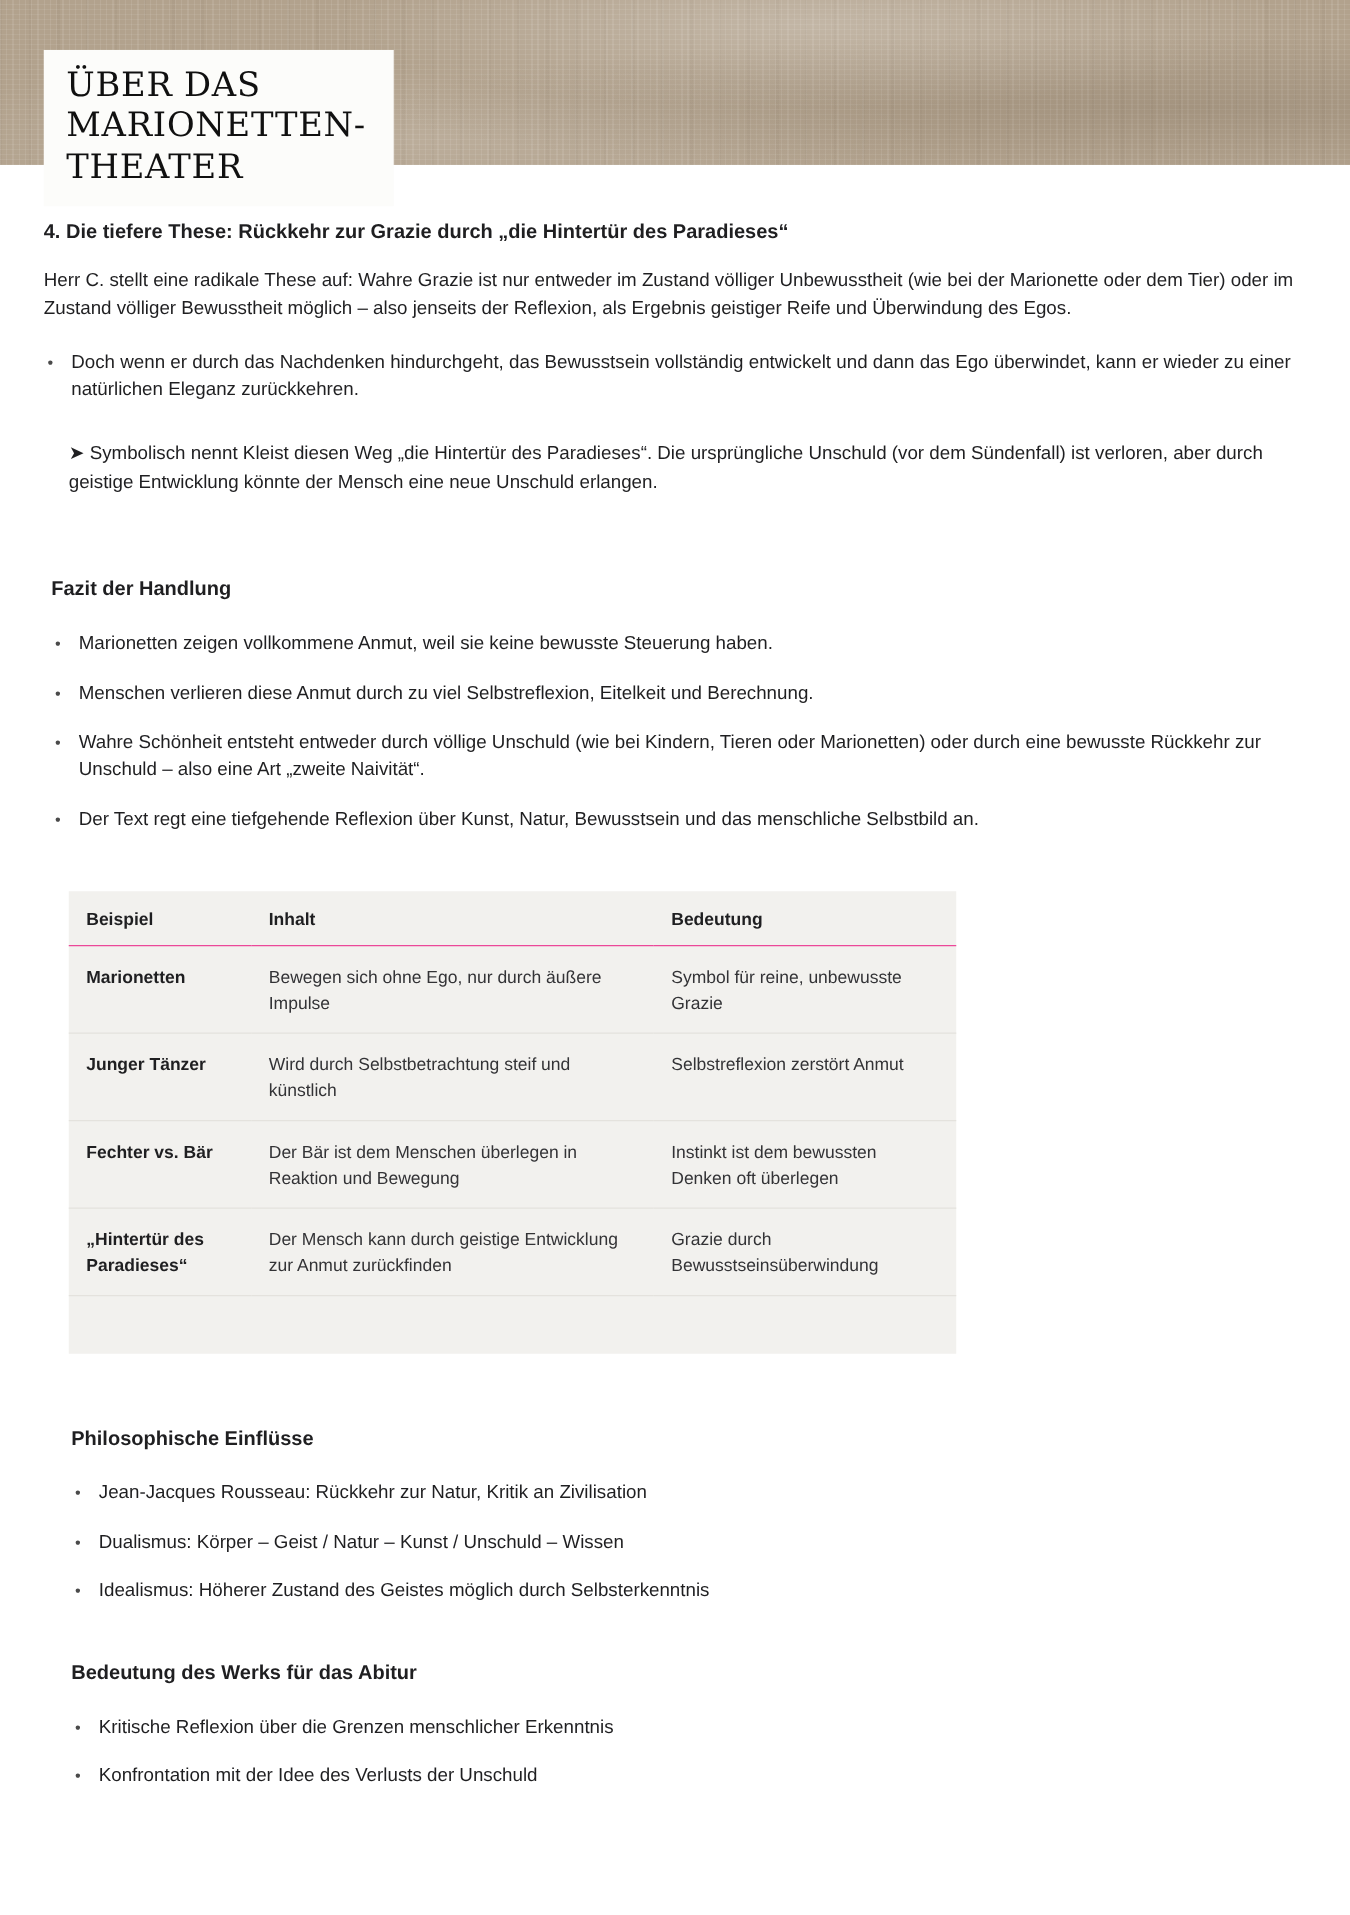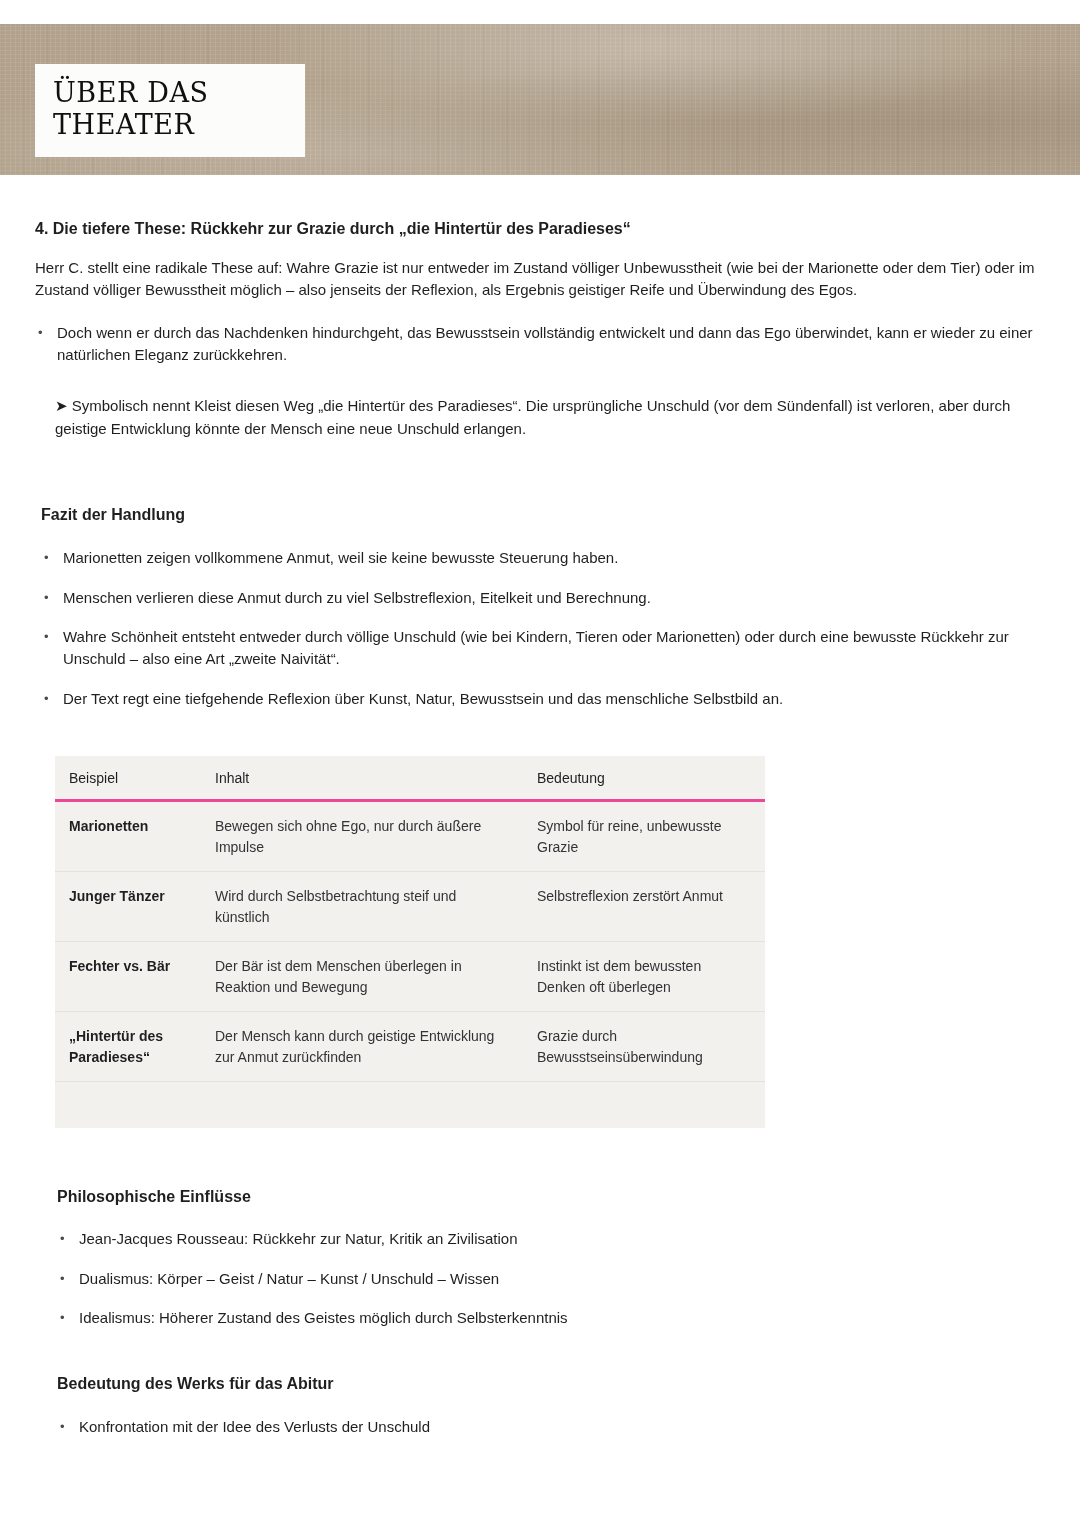--- a/index.html
+++ b/index.html
@@ -16,7 +16,7 @@
   .banner {
     position:relative;
     width:100%;
-    height:151px;
+    height:132px;
     background-color:#b2a28d;
     background-image:
       radial-gradient(ellipse at 60% 15%, rgba(255,255,255,0.22), transparent 42%),
@@ -25,7 +25,6 @@
       repeating-linear-gradient(90deg, rgba(255,255,255,0.09) 0px, rgba(255,255,255,0.09) 1px, transparent 1px, transparent 5px),
       repeating-linear-gradient(0deg, rgba(255,255,255,0.07) 0px, rgba(255,255,255,0.07) 1px, transparent 1px, transparent 4px),
       repeating-linear-gradient(90deg, rgba(90,75,60,0.05) 0px, rgba(90,75,60,0.05) 2px, transparent 2px, transparent 23px);
-    margin-top: 24px;
   }
   .title-box {
     position:absolute;

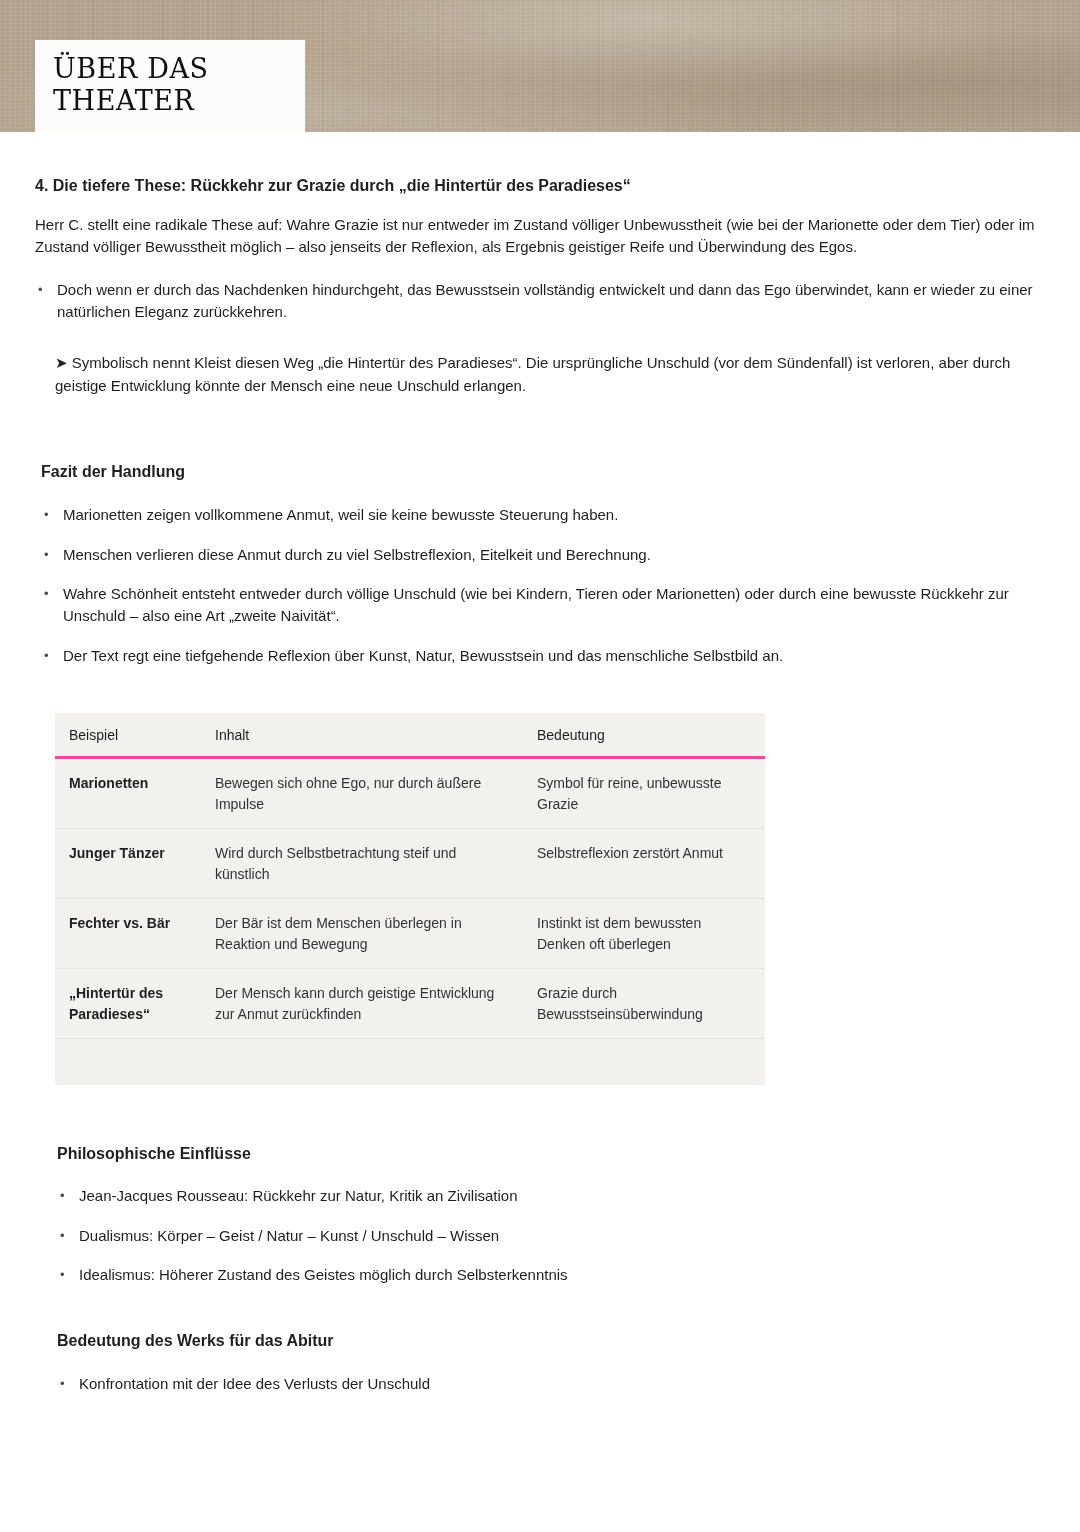--- a/index.html
+++ b/index.html
@@ -133,6 +133,7 @@
   <header class="banner">
     <div class="title-box">
       <span class="title-line">ÜBER DAS</span>
+      <span class="title-line">MARIONETTEN-</span>
       <span class="title-line">THEATER</span>
     </div>
   </header>

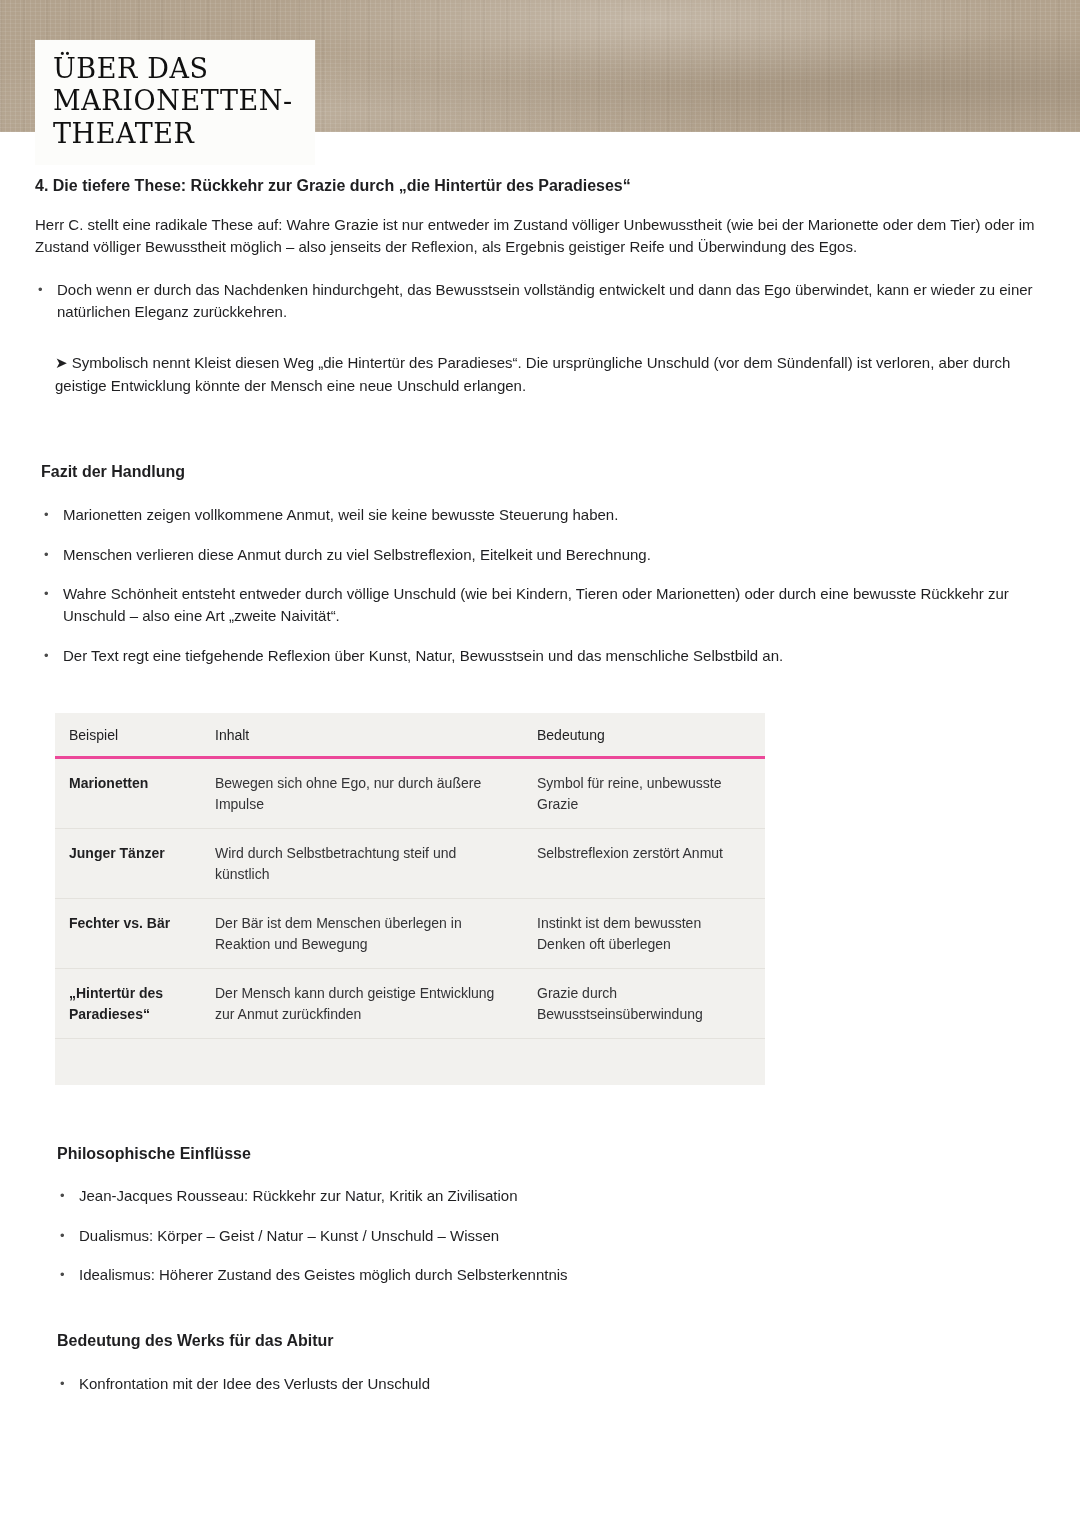--- a/index.html
+++ b/index.html
@@ -109,10 +109,10 @@
   }
   table.summary th {
     text-align:left;
-    font-weight:400;
+    font-weight:700;
     color:#1f1f21;
     padding:14px 14px 13px 14px;
-    border-bottom:3px solid #ec4899;
+    border-bottom:1px solid #ec4899;
     vertical-align:top;
   }
   table.summary td {

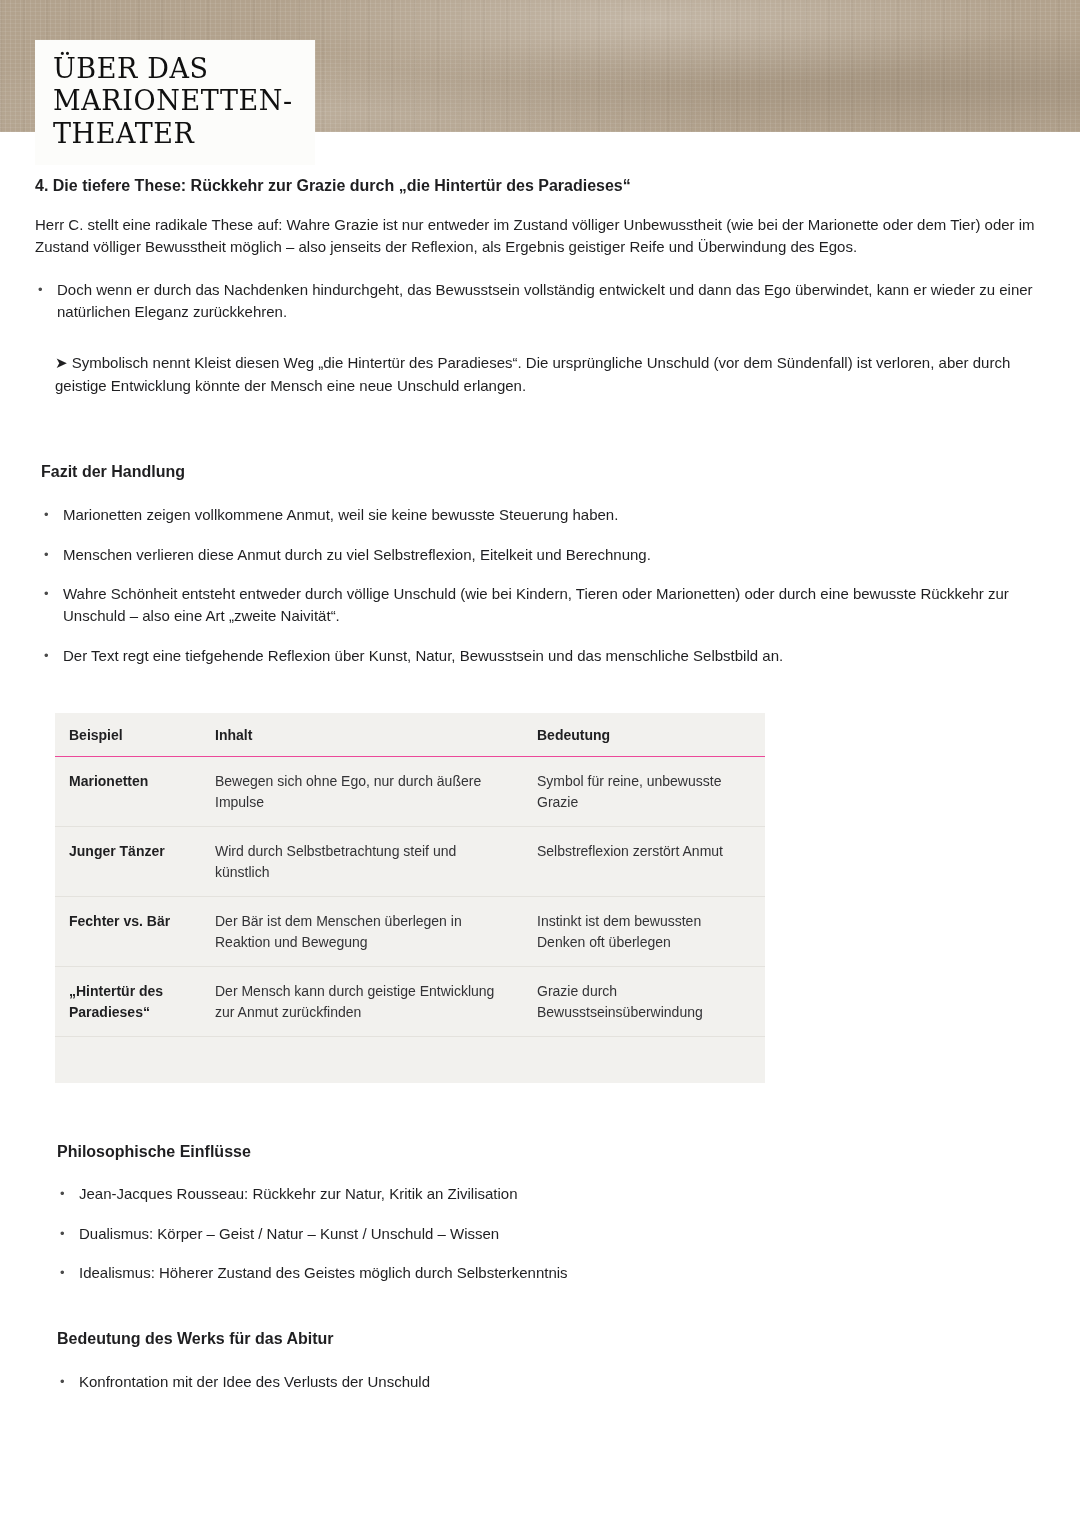--- a/index.html
+++ b/index.html
@@ -222,6 +222,9 @@
       <h3 class="sub-heading">Bedeutung des Werks für das Abitur</h3>
       <div class="bullet-list">
         <div class="bullet">
+          <span>Kritische Reflexion über die Grenzen menschlicher Erkenntnis</span>
+        </div>
+        <div class="bullet">
           <span>Konfrontation mit der Idee des Verlusts der Unschuld</span>
         </div>
 

